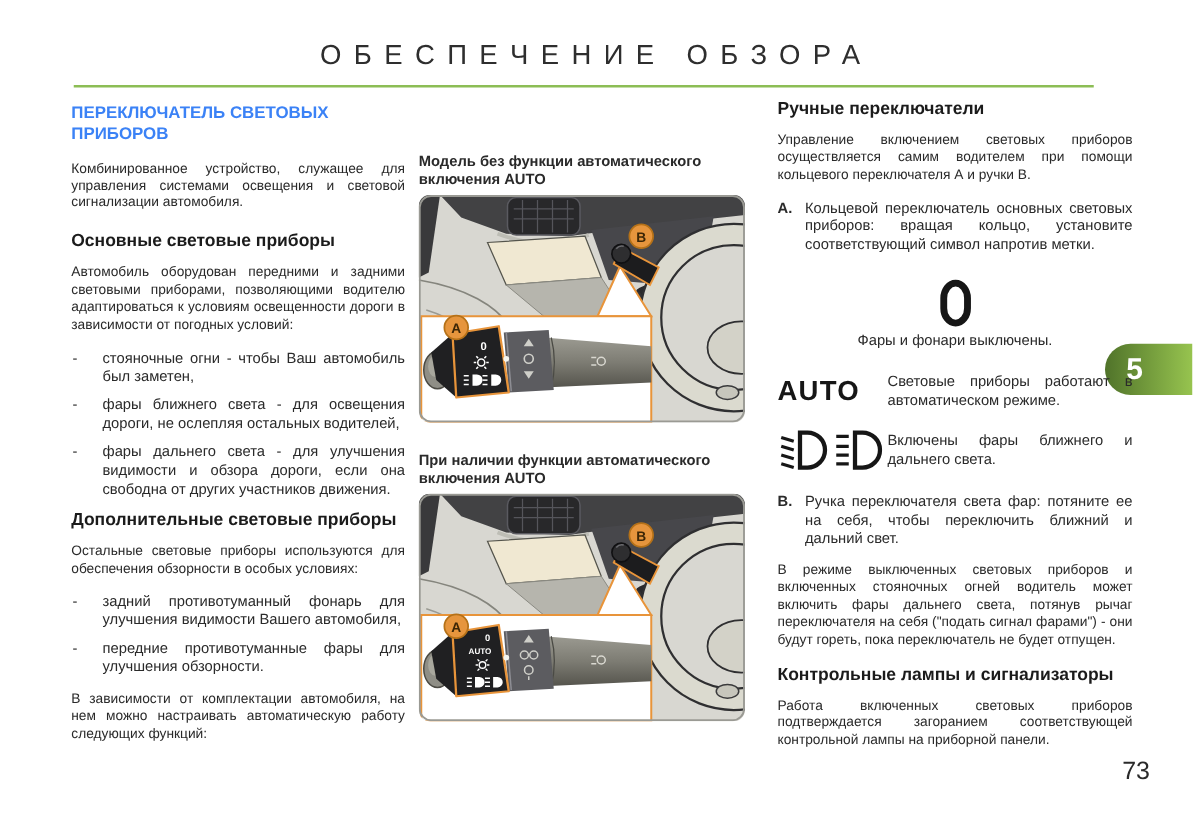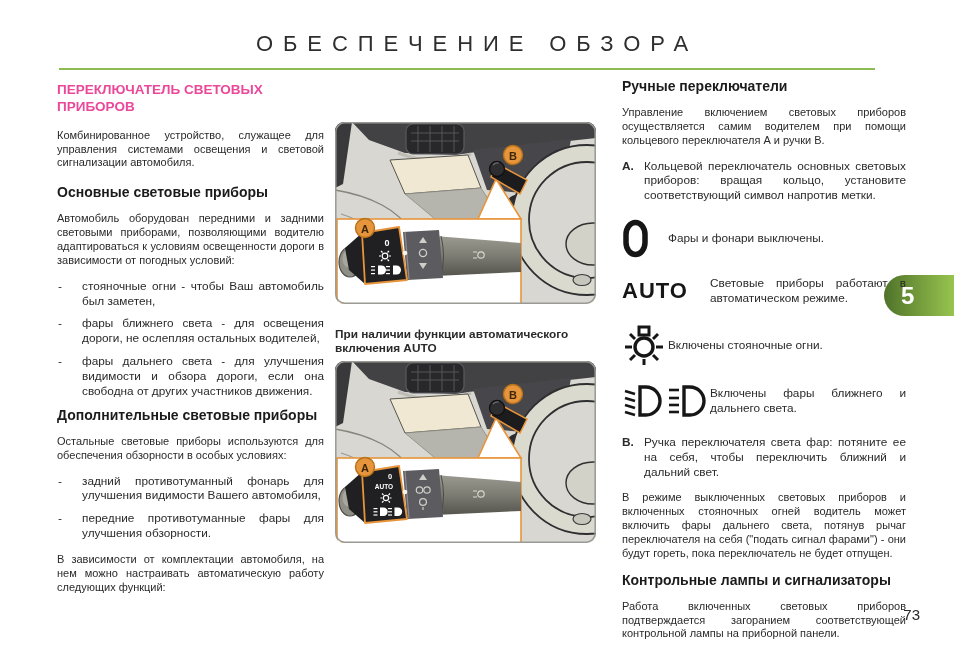--- a/index.html
+++ b/index.html
@@ -16,7 +16,7 @@
   .col-mid{left:335px;top:122px;width:261px;}
   .col-right{left:622px;top:78px;width:284px;}
 
-  .h-upper{font-size:13.5px;font-weight:bold;color:#ec4899;line-height:1.25;margin:0 0 13px;}
+  .h-upper{font-size:13.5px;font-weight:bold;color:#3b82f6;line-height:1.25;margin:0 0 13px;}
   .h-sec{font-size:14px;font-weight:bold;color:#1b1b1b;margin:0 0 9px;}
   .body-p{font-size:11px;line-height:1.26;text-align:justify;margin:12px 0 11px;}
   .bullet{display:flex;font-size:11.8px;line-height:1.26;margin:0 0 8px;}

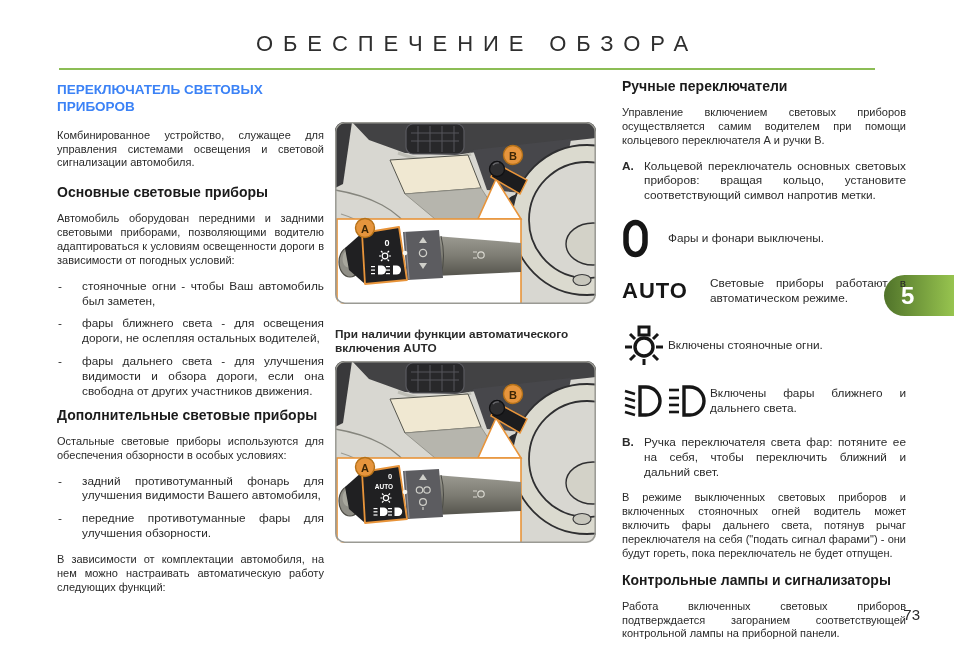--- a/index.html
+++ b/index.html
@@ -87,6 +87,7 @@
   </div>
 
   <div class="col col-mid">
+    <div class="fig-caption">Модель без функции автоматического включения AUTO</div>
 
     <svg class="figure" width="261" height="182" viewBox="0 0 261 182">
       <defs>

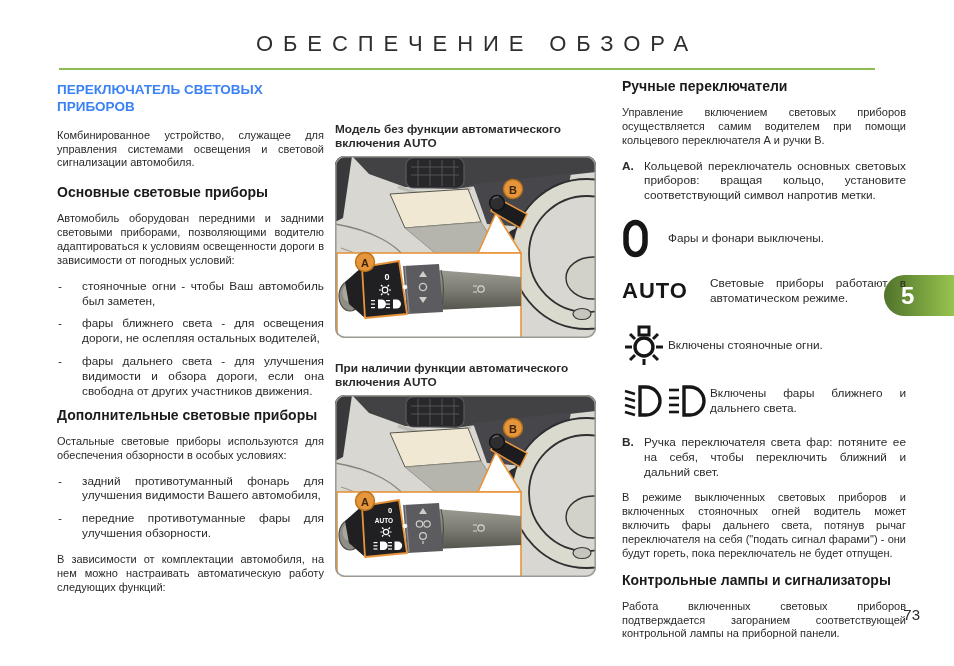--- a/index.html
+++ b/index.html
@@ -306,7 +306,7 @@
       <span class="htext">Кольцевой переключатель основных световых приборов: вращая кольцо, установите соответствующий символ напротив метки.</span>
     </div>
 
-    <div class="ind-row" style="margin-top:16px;">
+    <div class="ind-row" style="margin-top:16px;flex-direction:column;">
       <div class="icon-box narrow">
         <svg width="27" height="39" viewBox="0 0 27 39">
           <rect x="4" y="3.5" width="19" height="32" rx="9.5" ry="12" fill="none" stroke="#161616" stroke-width="5.5"></rect>

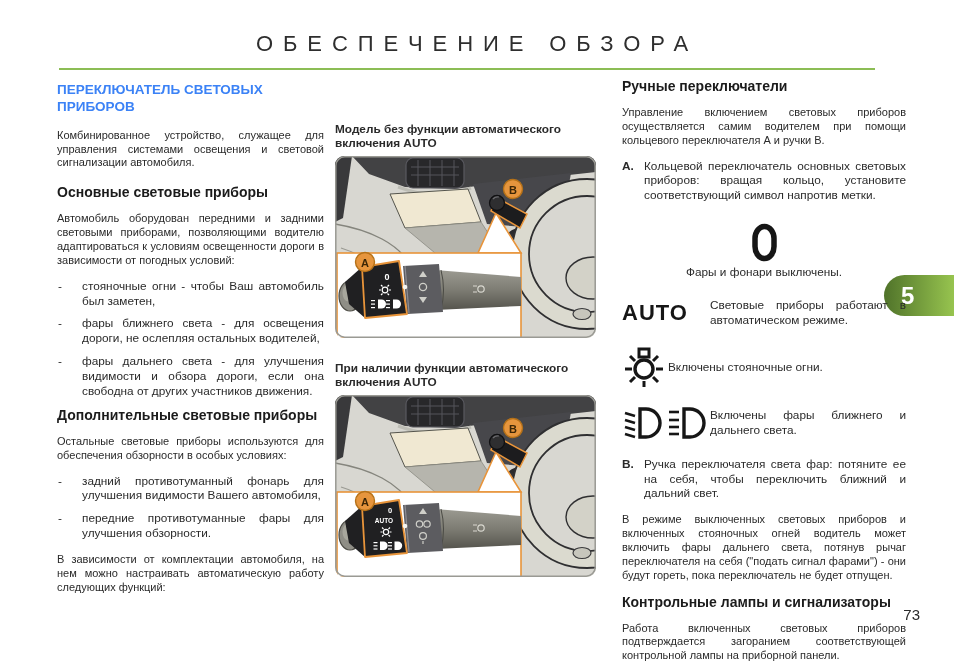--- a/index.html
+++ b/index.html
@@ -322,22 +322,6 @@
       <div class="itext">Световые приборы работают в автоматическом режиме.</div>
     </div>
 
-    <div class="ind-row" style="margin-top:16px;">
-      <div class="icon-box narrow">
-        <svg width="44" height="47" viewBox="0 0 44 47">
-          <rect x="17" y="5" width="10" height="8" fill="none" stroke="#161616" stroke-width="3"></rect>
-          <circle cx="22" cy="25" r="9" fill="none" stroke="#161616" stroke-width="3.4"></circle>
-          <line x1="3" y1="25" x2="10" y2="25" stroke="#161616" stroke-width="3"></line>
-          <line x1="34" y1="25" x2="41" y2="25" stroke="#161616" stroke-width="3"></line>
-          <line x1="8" y1="12" x2="13" y2="17" stroke="#161616" stroke-width="3"></line>
-          <line x1="36" y1="12" x2="31" y2="17" stroke="#161616" stroke-width="3"></line>
-          <line x1="8" y1="38" x2="13" y2="33" stroke="#161616" stroke-width="3"></line>
-          <line x1="36" y1="38" x2="31" y2="33" stroke="#161616" stroke-width="3"></line>
-          <line x1="22" y1="37" x2="22" y2="43" stroke="#161616" stroke-width="3"></line>
-        </svg>
-      </div>
-      <div class="itext">Включены стояночные огни.</div>
-    </div>
 
     <div class="ind-row" style="margin-top:14px;">
       <div class="icon-box">

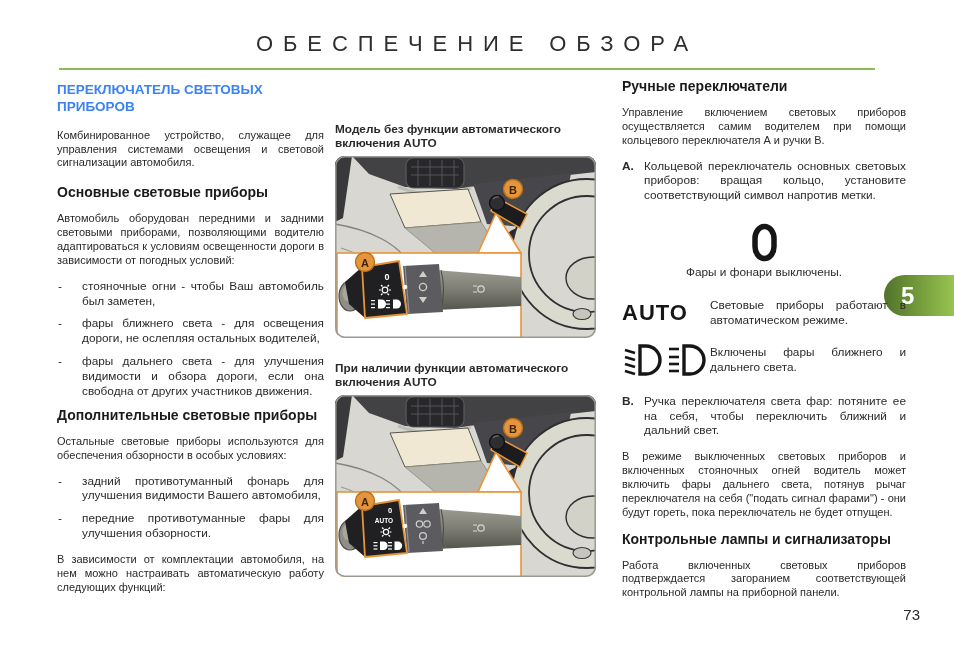--- a/index.html
+++ b/index.html
@@ -39,7 +39,7 @@
   .ind-row .itext{flex:1;font-size:11.8px;line-height:1.26;text-align:justify;}
   .auto-glyph{font-size:22px;font-weight:800;letter-spacing:1px;color:#161616;line-height:1;}
 
-  .page-num{position:absolute;top:606px;right:34px;font-size:15px;color:#2a2a2a;}
+  .page-num{position:absolute;top:606px;right:34px;font-size:20px;color:#2a2a2a;}
 </style>
 </head>
 <body>

